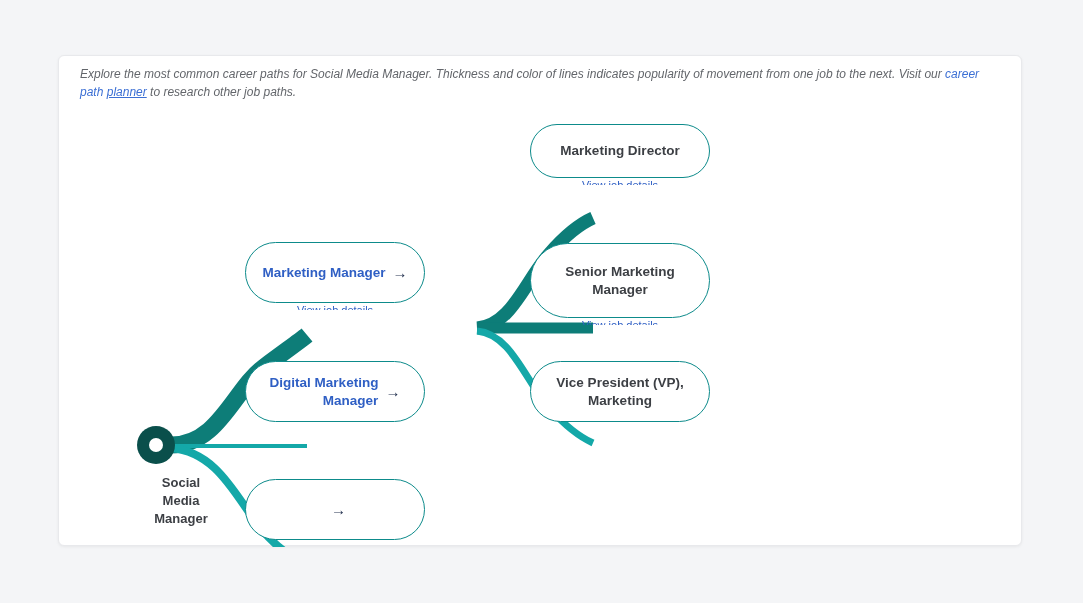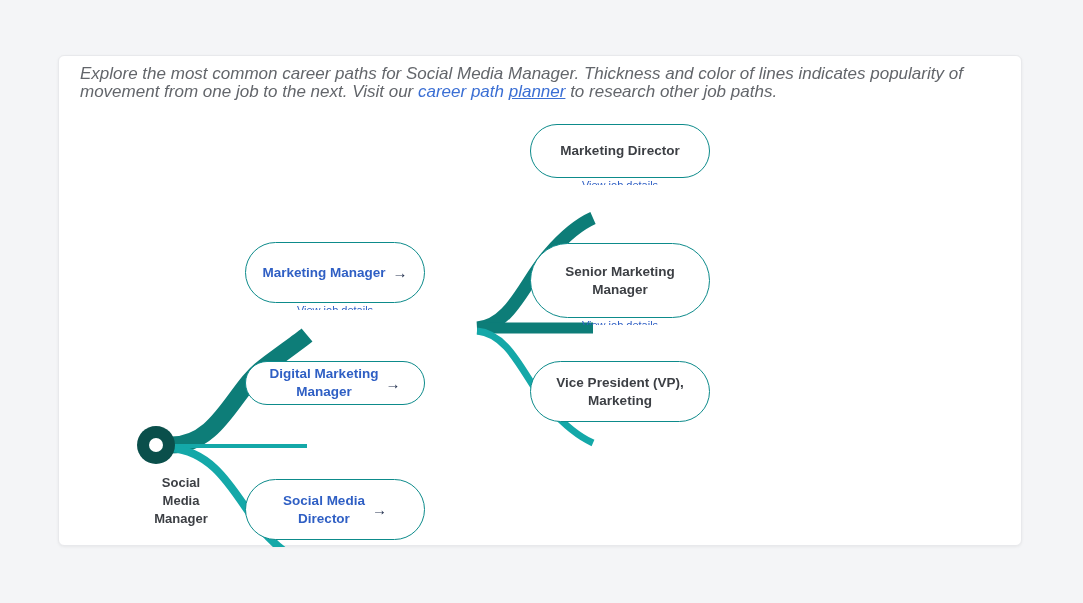--- a/index.html
+++ b/index.html
@@ -32,7 +32,7 @@
     left: 21px;
     top: 9px;
     width: 925px;
-    font-size: 17px;
+    font-size: 12px;
     font-style: italic;
     line-height: 18px;
     color: #63666b;

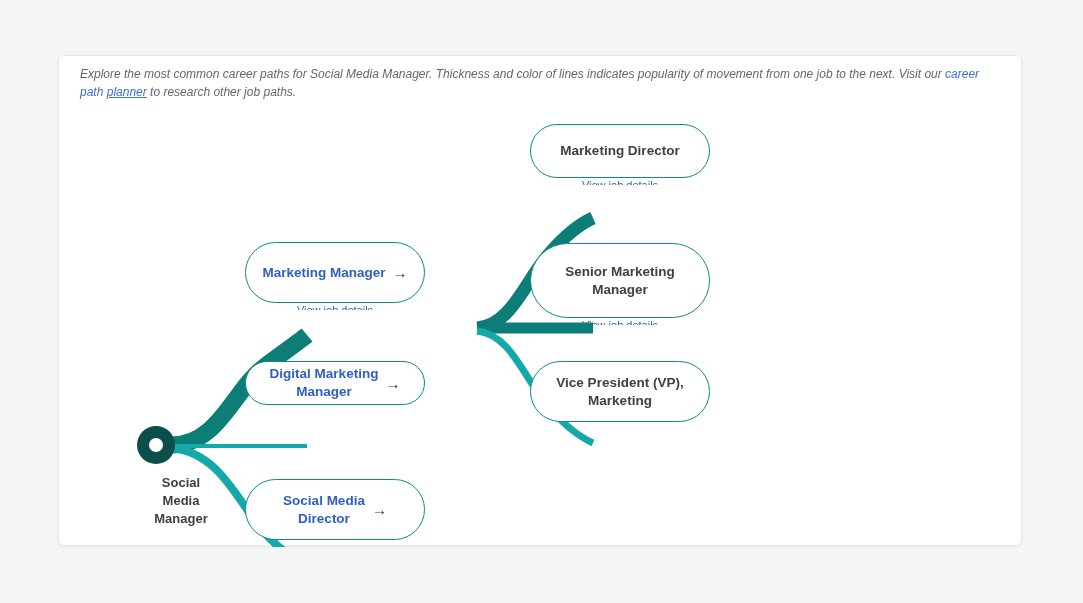--- a/index.html
+++ b/index.html
@@ -177,7 +177,7 @@
       <div class="sublabel">View job details</div>
     </div>
 
-    <div class="node link" style="left:186px; top:305px; width:180px; height:44px;">
+    <div class="node link" style="left:186px; top:305px; width:180px; height:61px;text-align:right;">
       <div class="label">
         <div>Digital Marketing</div>
         <div>Manager</div>

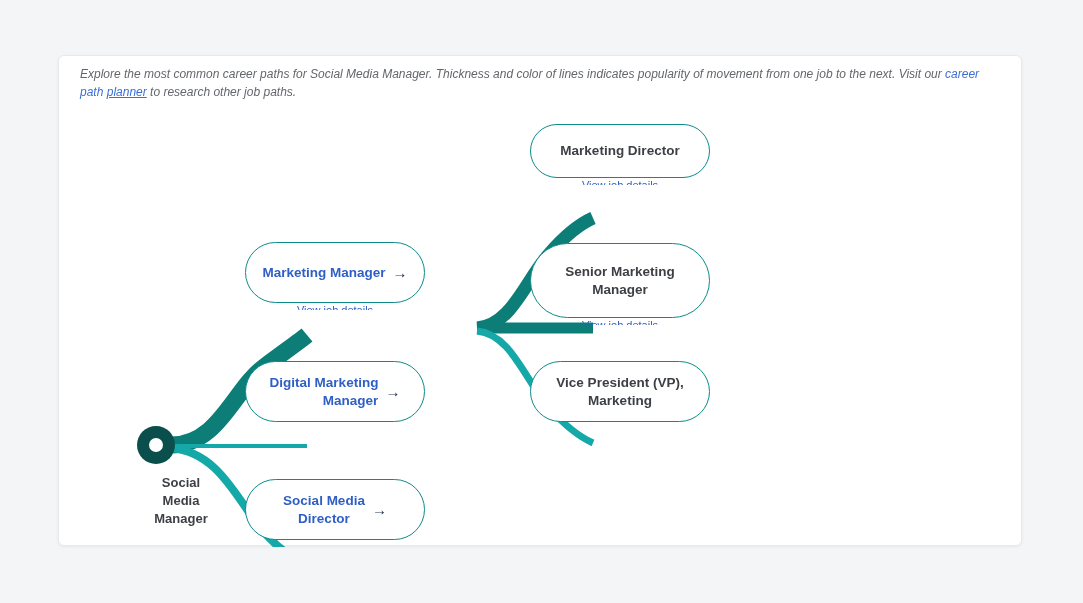--- a/index.html
+++ b/index.html
@@ -186,10 +186,6 @@
     </div>
 
     <div class="node link" style="left:186px; top:423px; width:180px; height:61px;">
-      <div class="label">
-        <div>Social Media</div>
-        <div>Director</div>
-      </div>
       <span class="arrow">→</span>
     </div>
 

